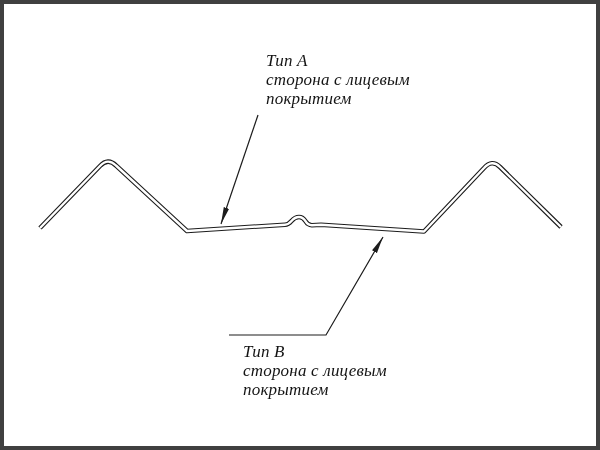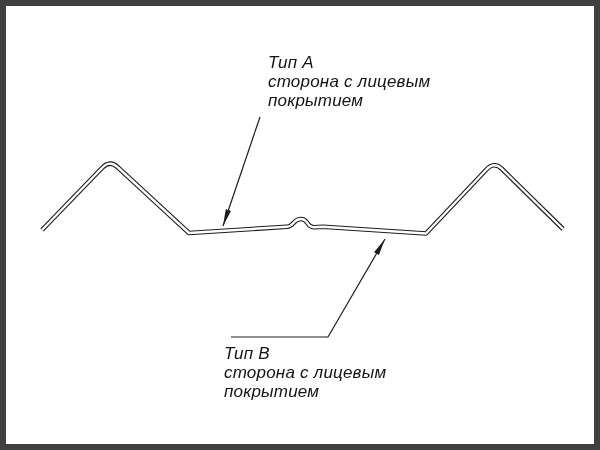--- a/index.html
+++ b/index.html
@@ -12,10 +12,10 @@
     width: 600px;
     height: 450px;
     background: #ffffff;
-    border: 6px solid #404040;
+    border: 4px solid #404040;
     box-sizing: border-box;
     overflow: hidden;
-    font-family: Liberation Sans, sans-serif;
+    font-family: Liberation Serif, serif;
   }
   .canvas svg {
     position: absolute;

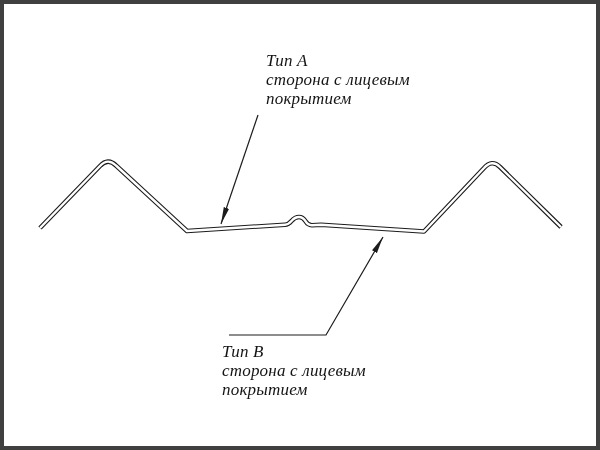--- a/index.html
+++ b/index.html
@@ -67,7 +67,7 @@
     <div>покрытием</div>
   </div>
 
-  <div class="label" style="left:218px; top:338px;">
+  <div class="label" style="left:239px; top:338px;">
     <div>Тип В</div>
     <div>сторона с лицевым</div>
     <div>покрытием</div>

